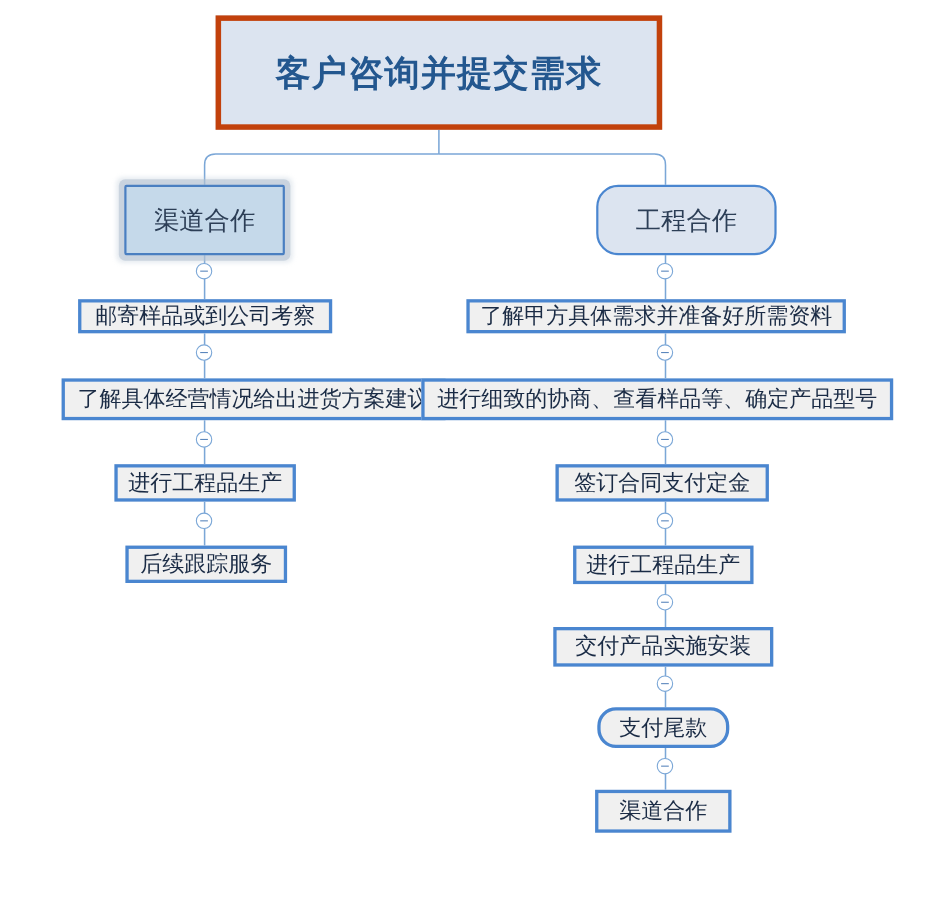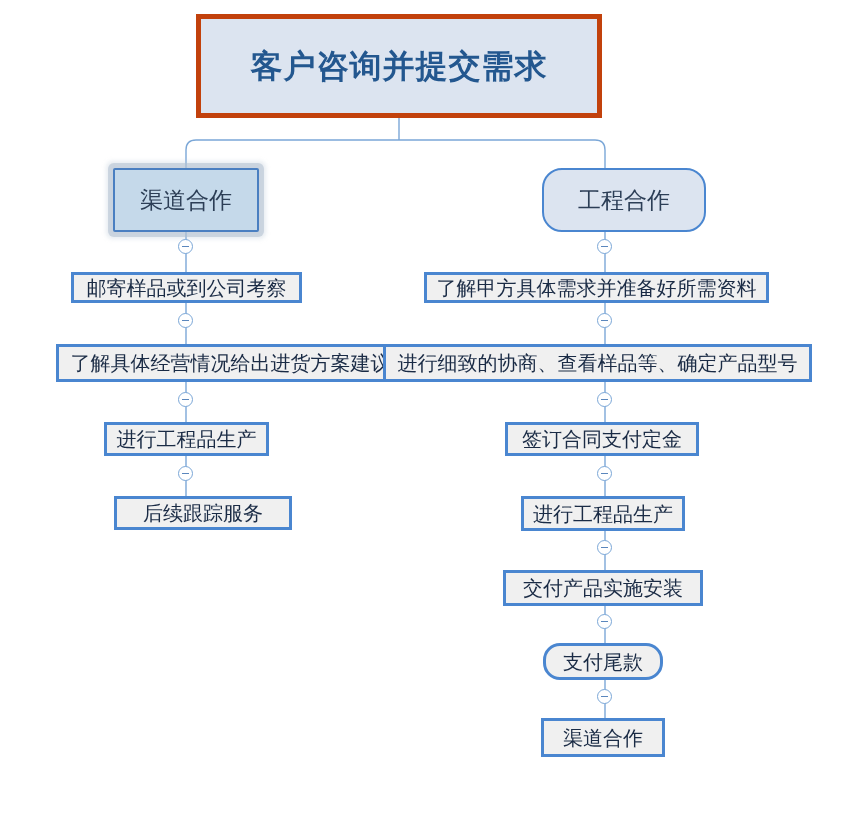--- a/index.html
+++ b/index.html
@@ -134,7 +134,7 @@
   <div class="node lvl3" style="left:104px; top:422px; width:165px; height:34px;">
     <span>进行工程品生产</span>
   </div>
-  <div class="node lvl3" style="left:114px; top:496px; width:178px; height:34px;">
+  <div class="node lvl3" style="left:114px; top:496px; width:147px; height:34px;">
     <span>后续跟踪服务</span>
   </div>
 

